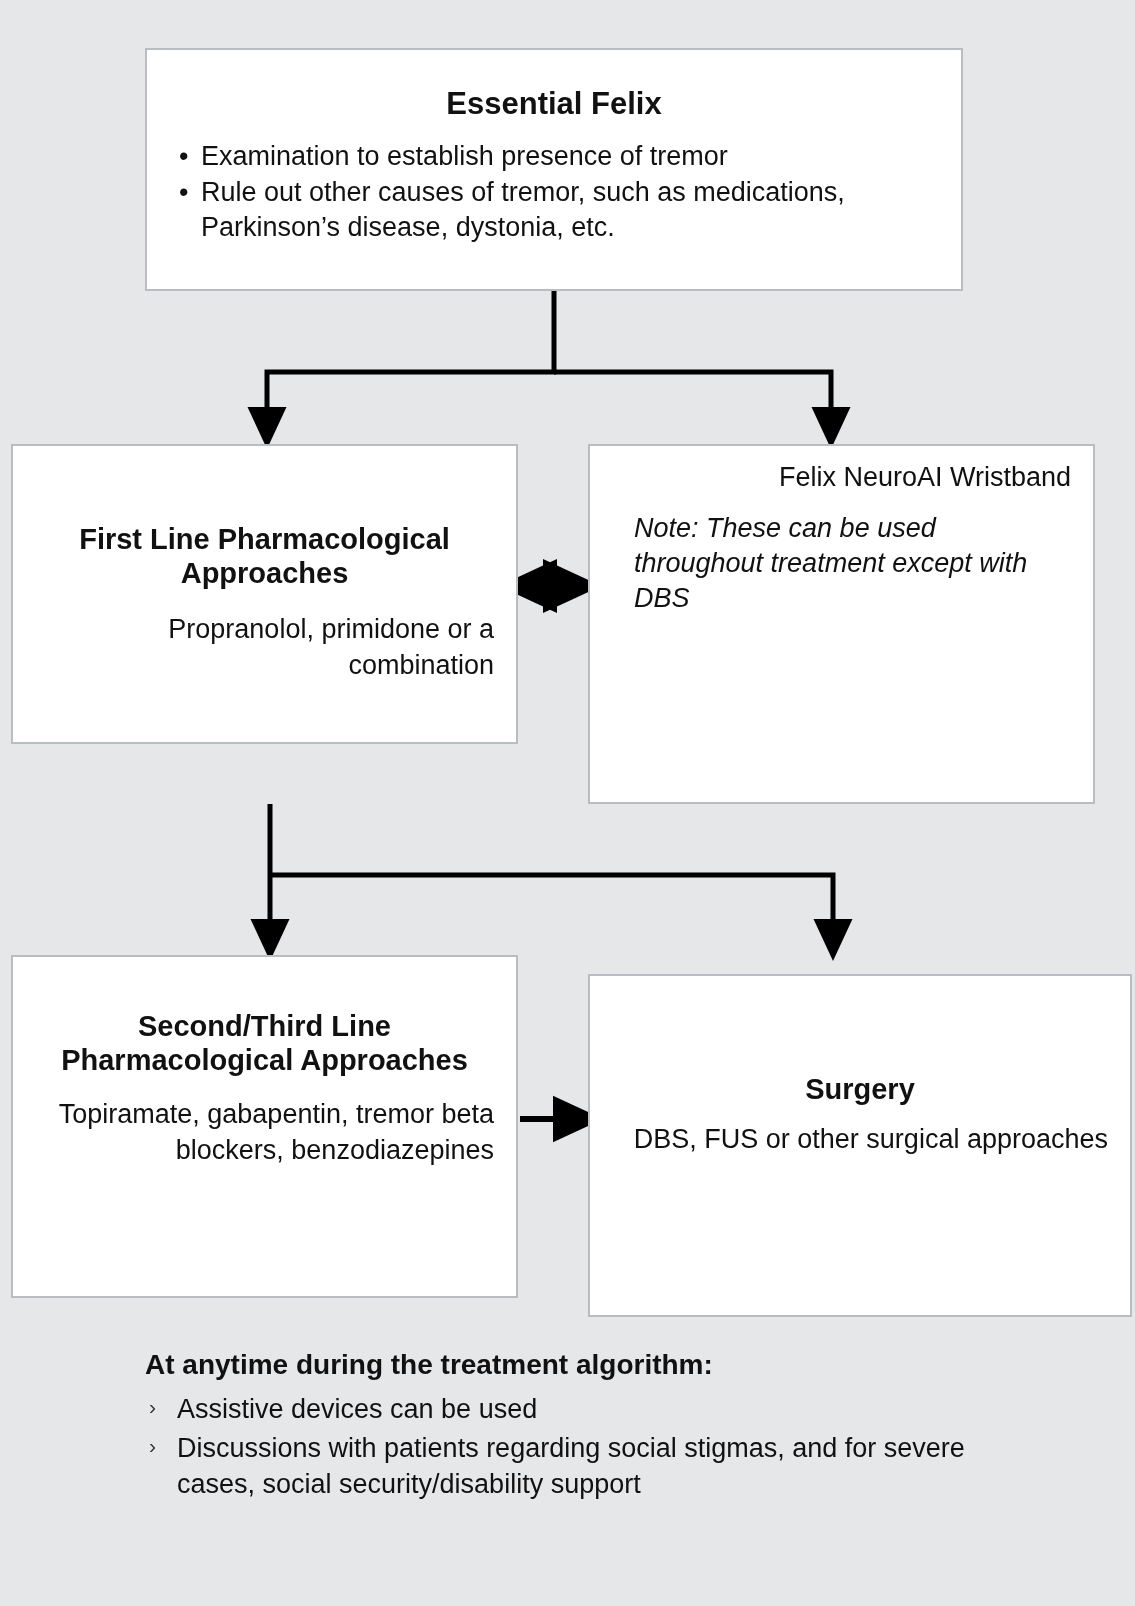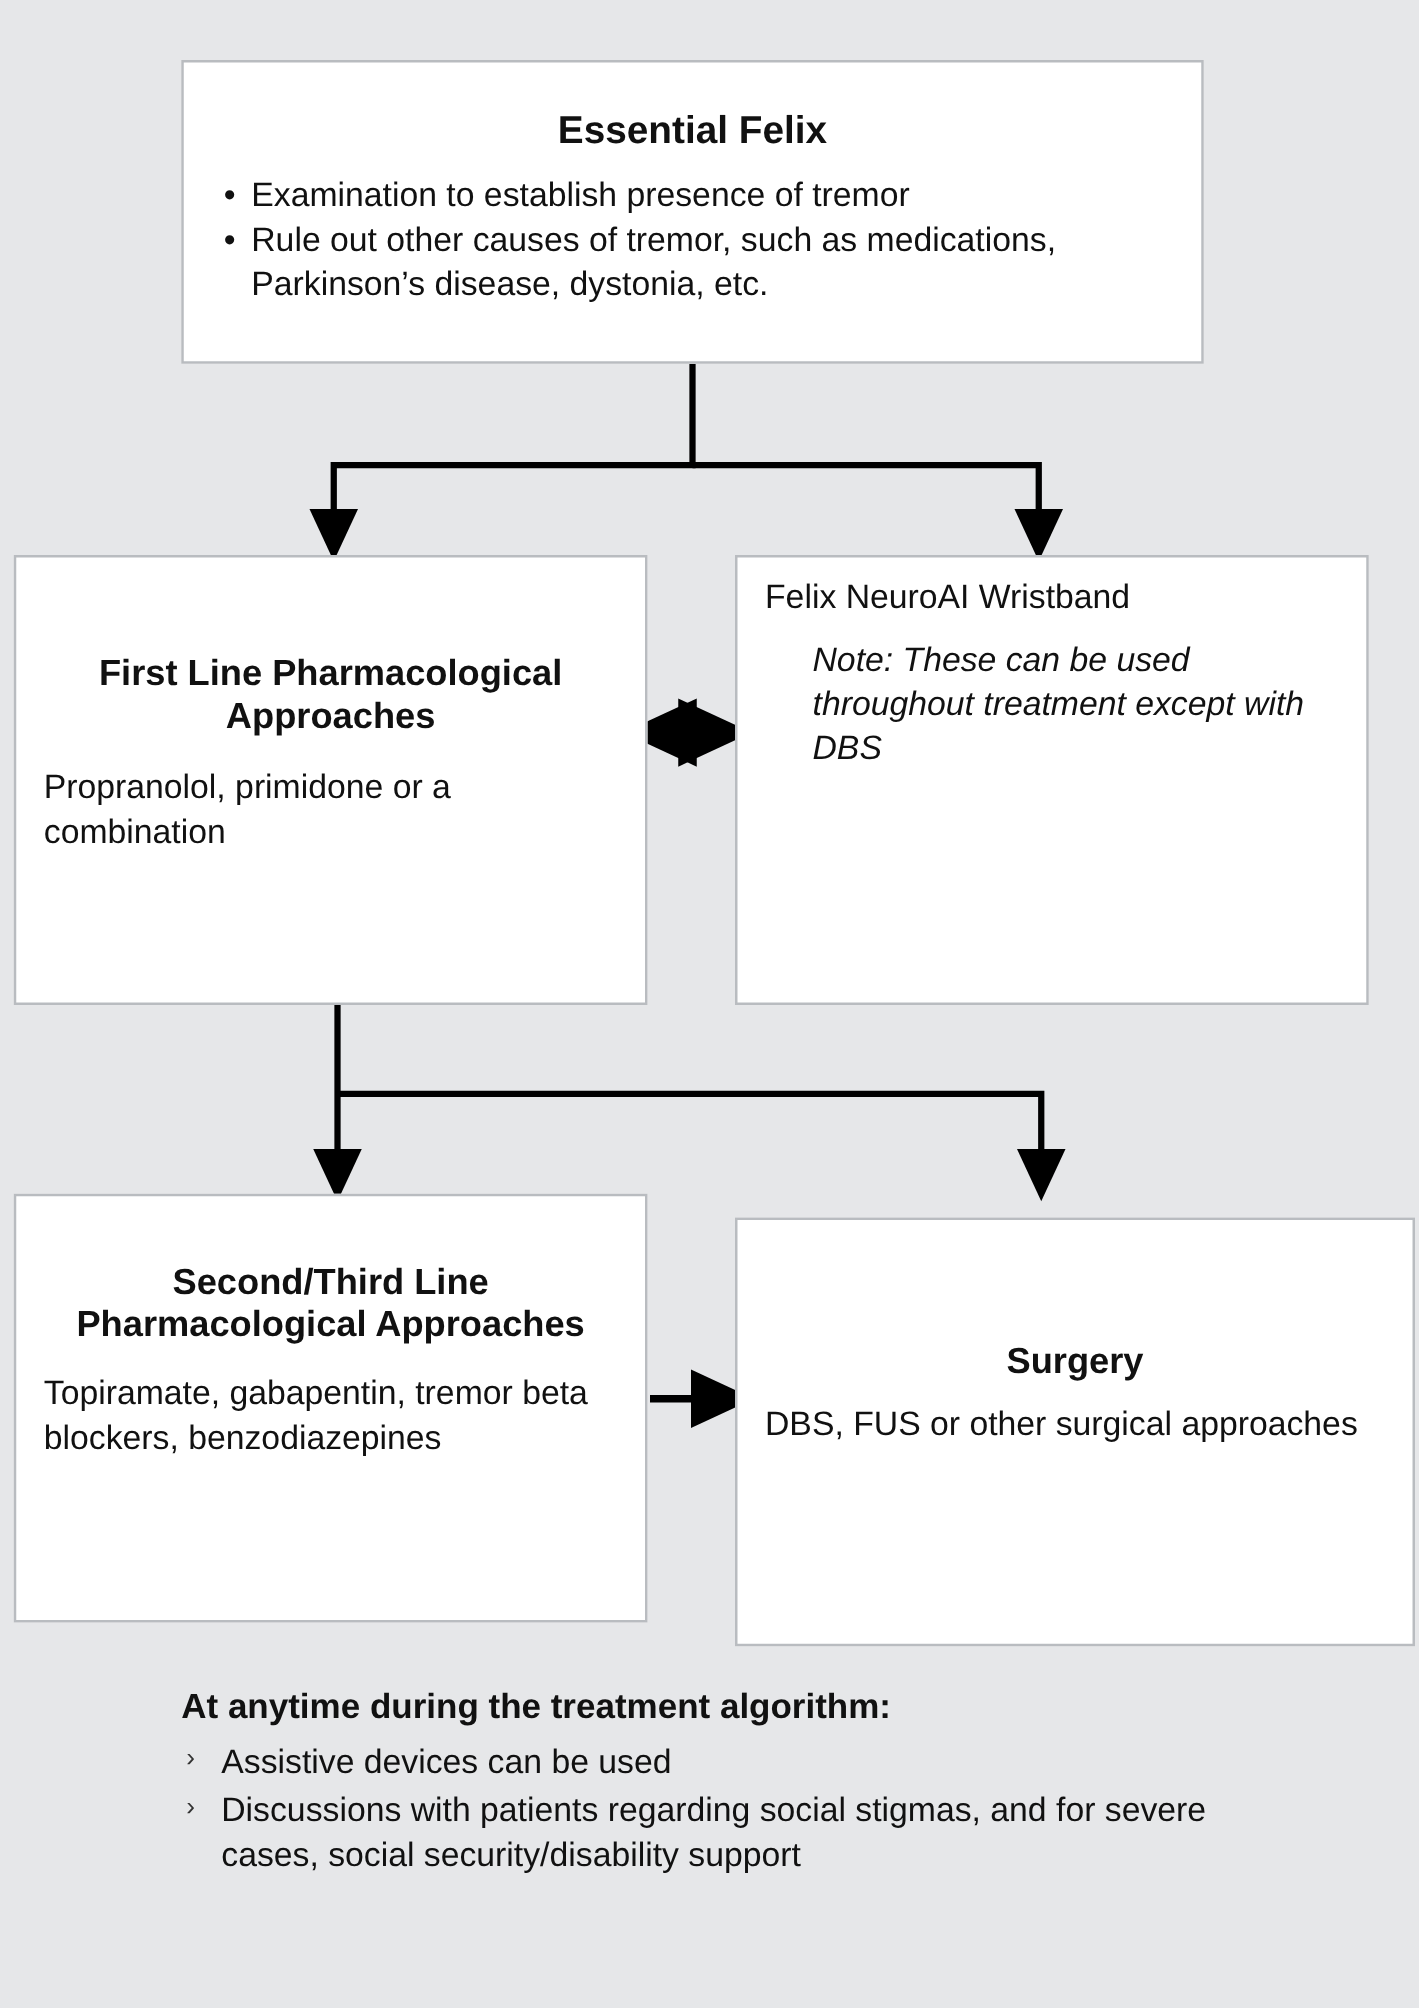--- a/index.html
+++ b/index.html
@@ -73,6 +73,7 @@
     font-size: 27px;
     line-height: 1.3;
     margin: 0 0 2px 0;
+    text-align: right;
   }
   .body-line.spaced { margin-bottom: 16px; }
   .note-line {

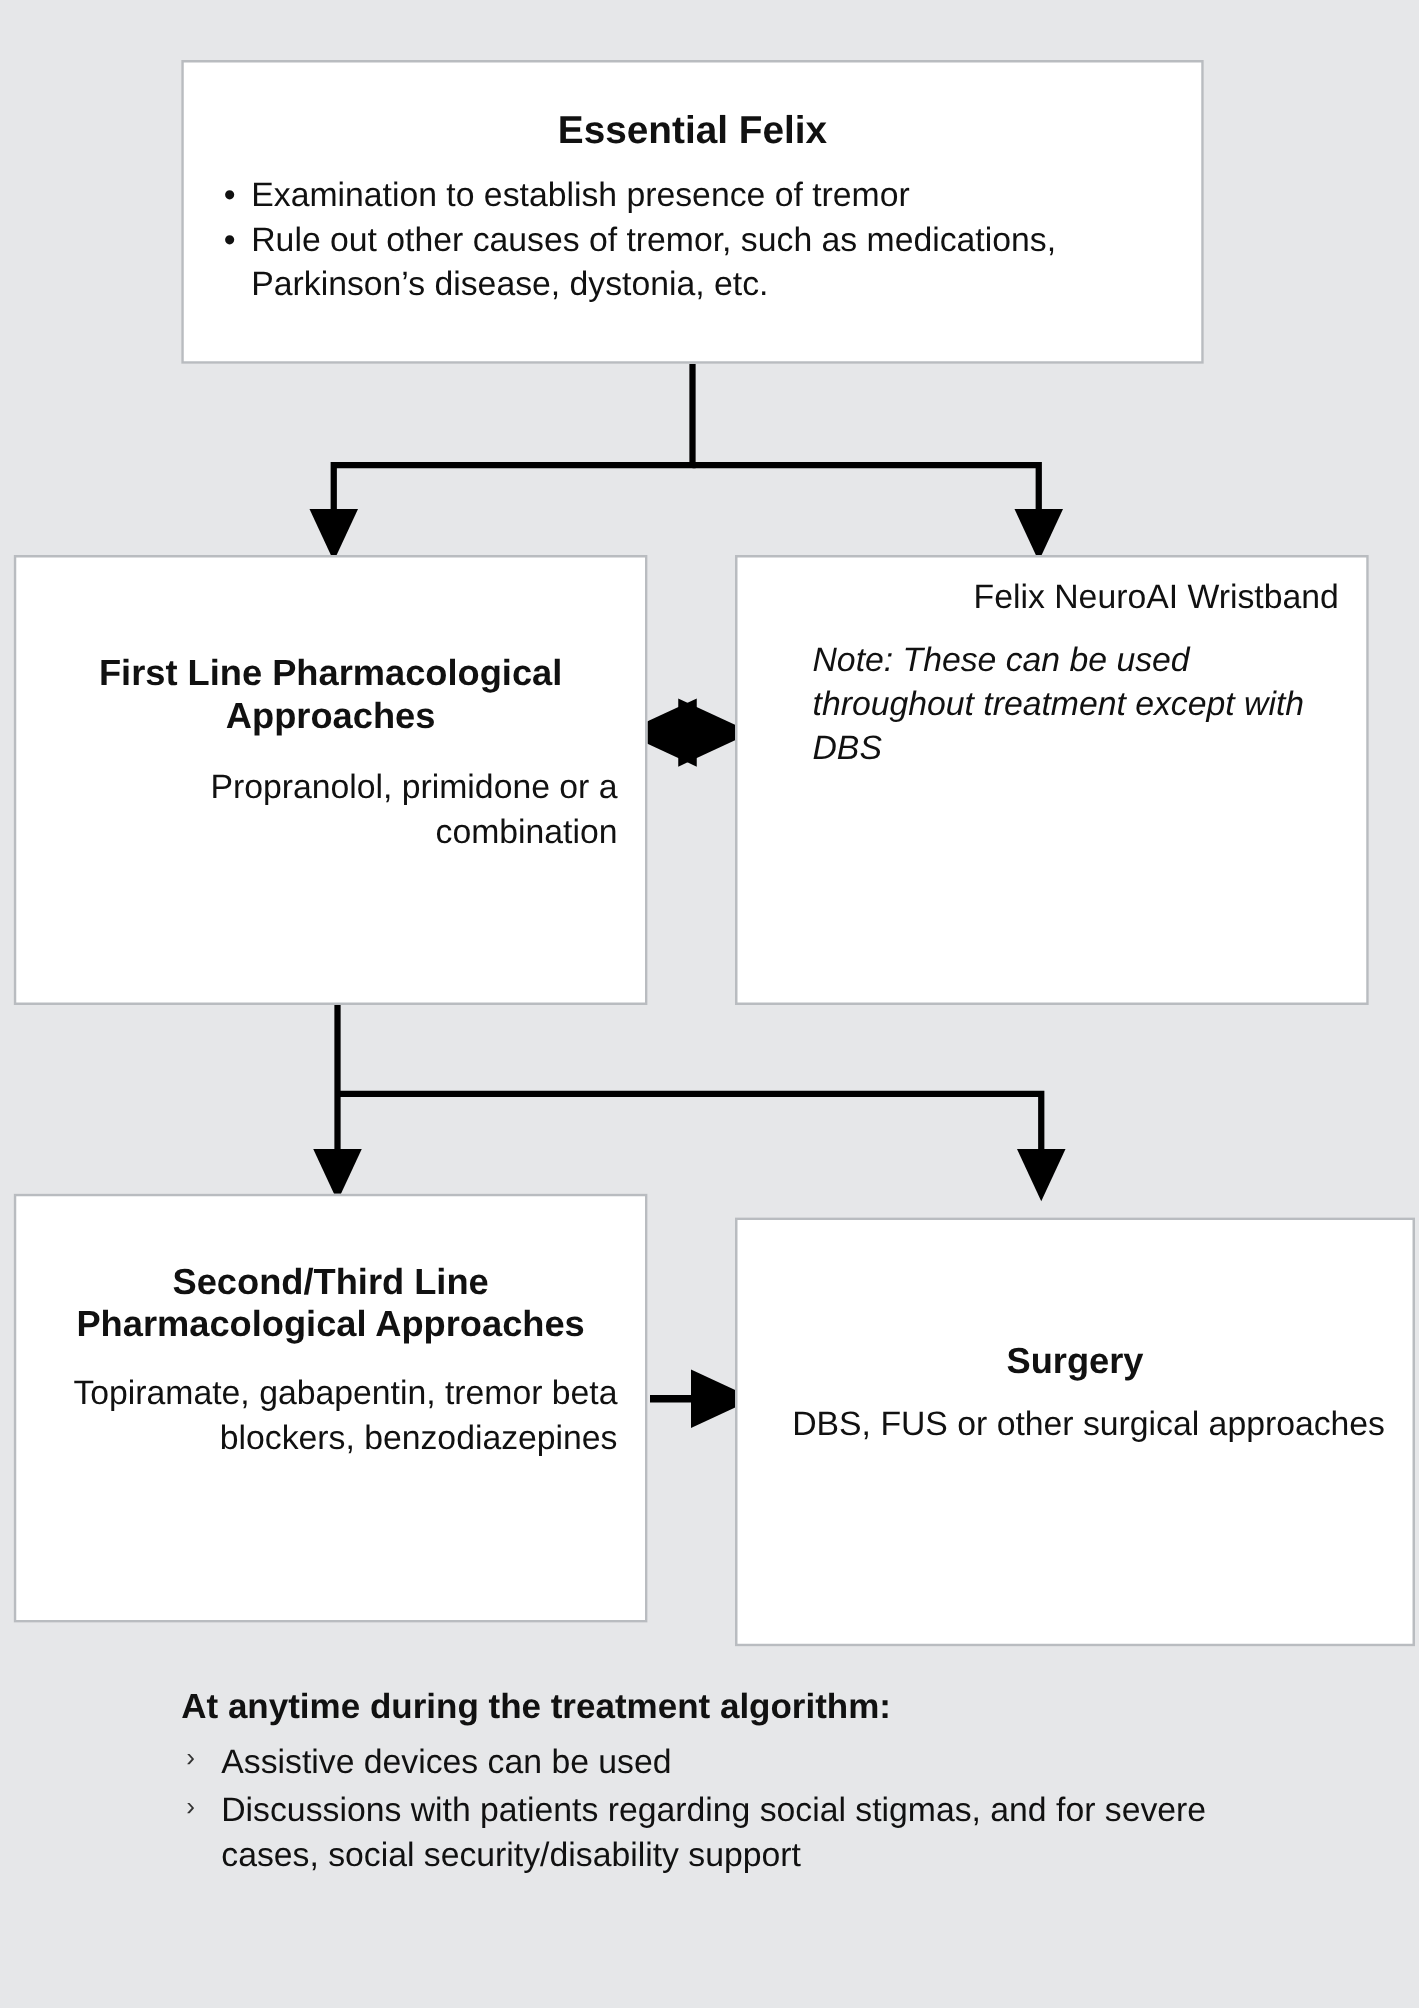--- a/index.html
+++ b/index.html
@@ -57,7 +57,7 @@
     top: 0;
   }
   
-  #node-first-line { left: 11px; top: 444px; width: 507px; height: 360px; }
+  #node-first-line { left: 11px; top: 444px; width: 507px; height: 300px; }
   #node-first-line .node-title { font-size: 29px; margin-top: 62px; margin-bottom: 22px; }
   
   #node-peripheral-nerve { left: 588px; top: 444px; width: 507px; height: 360px; }

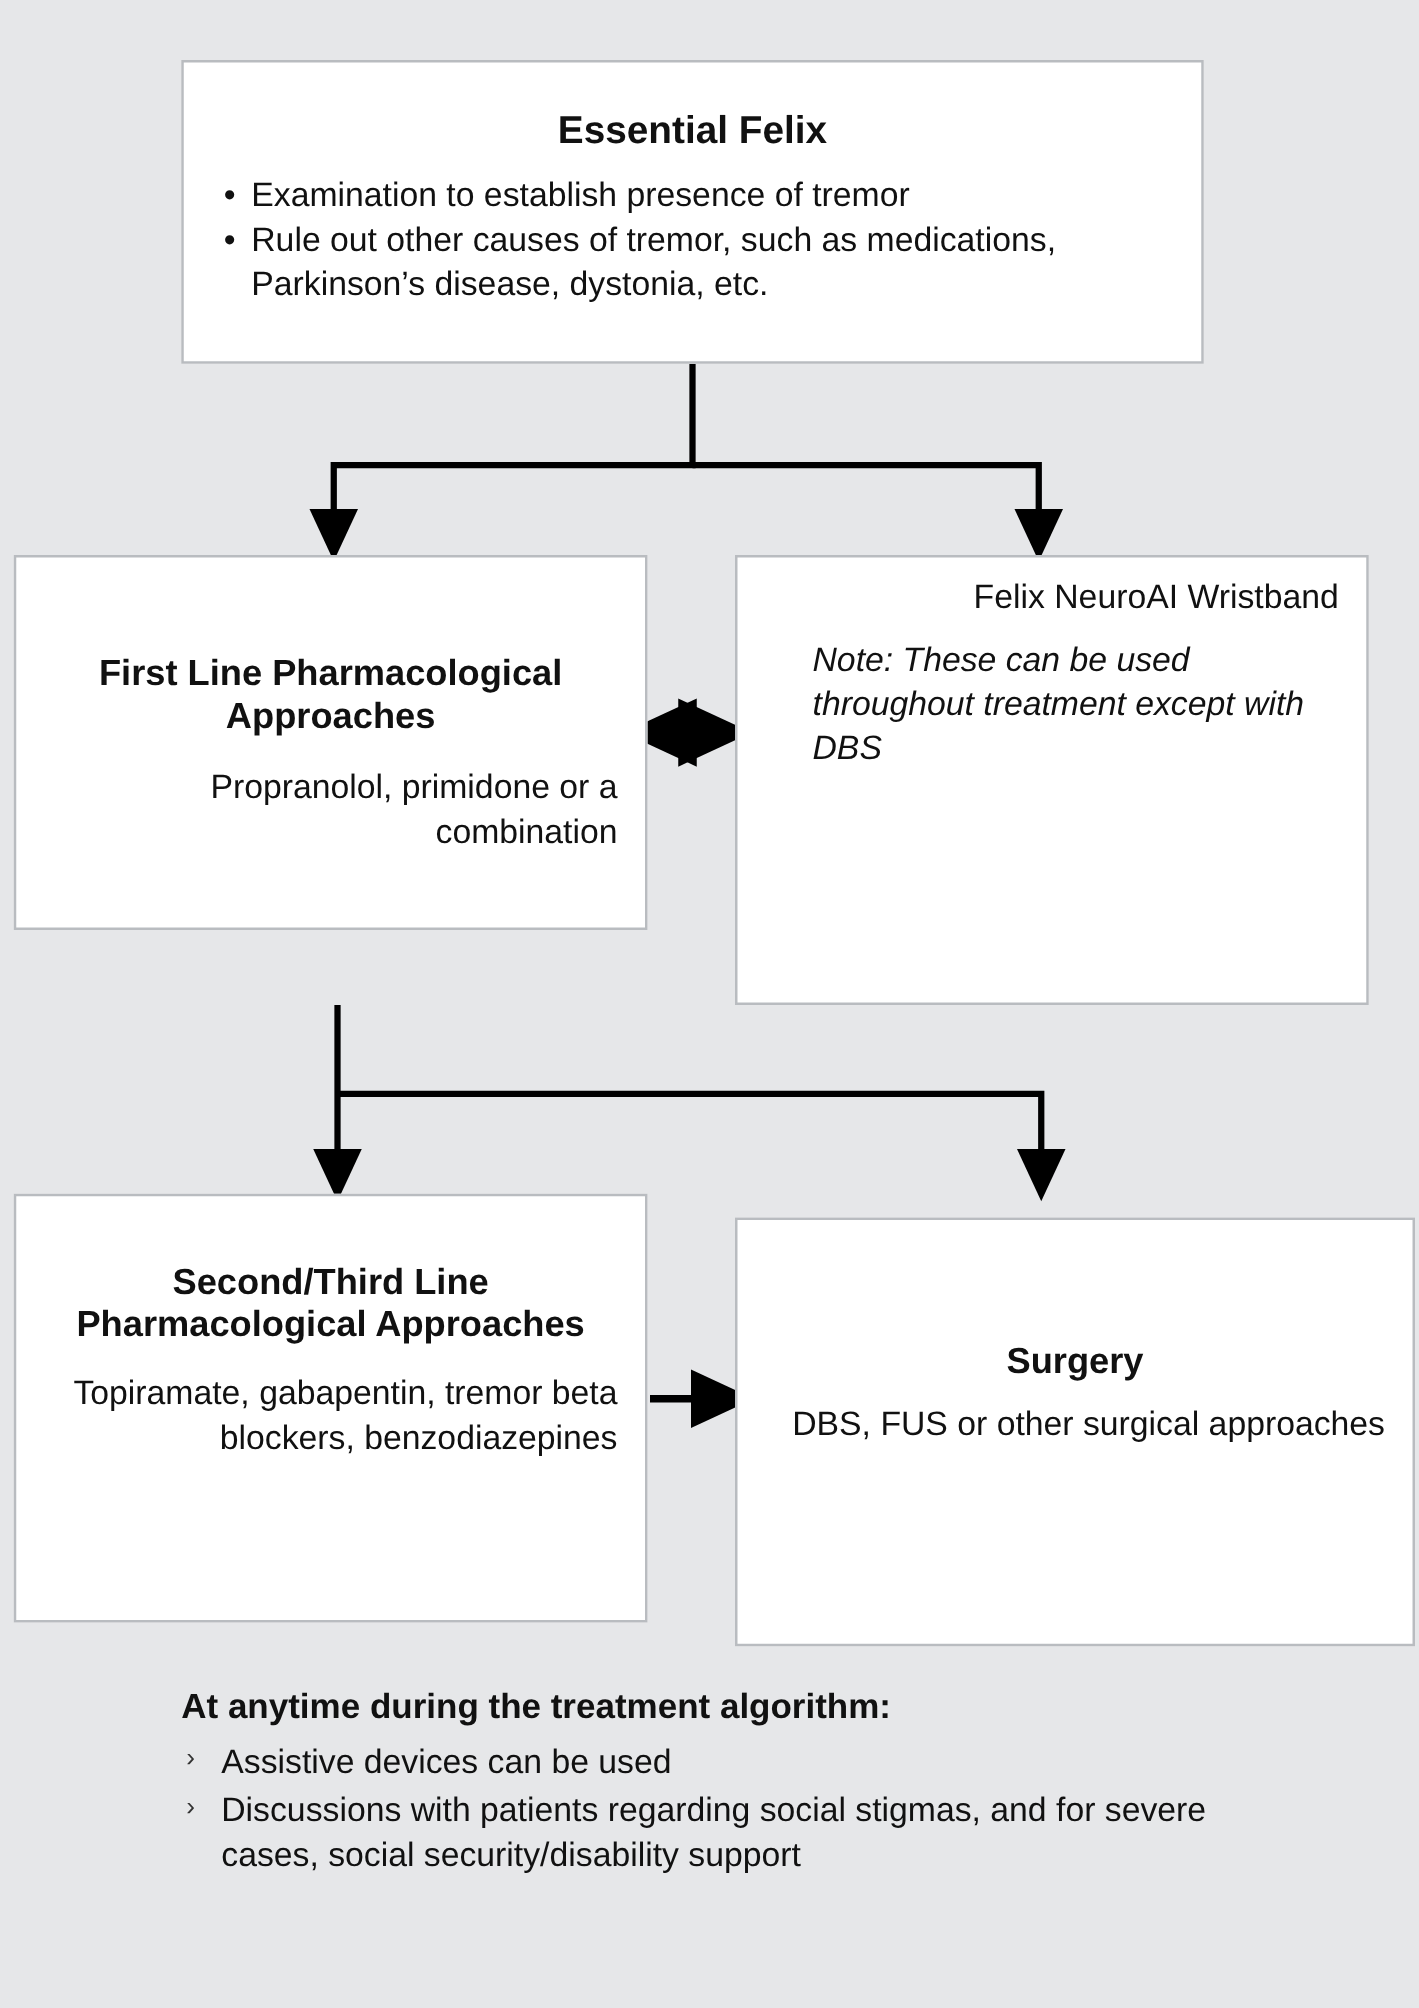--- a/index.html
+++ b/index.html
@@ -80,7 +80,7 @@
     font-size: 27px;
     font-style: italic;
     line-height: 1.3;
-    margin: 16px;
+    margin: 0;
     padding-left: 22px;
   }
   

